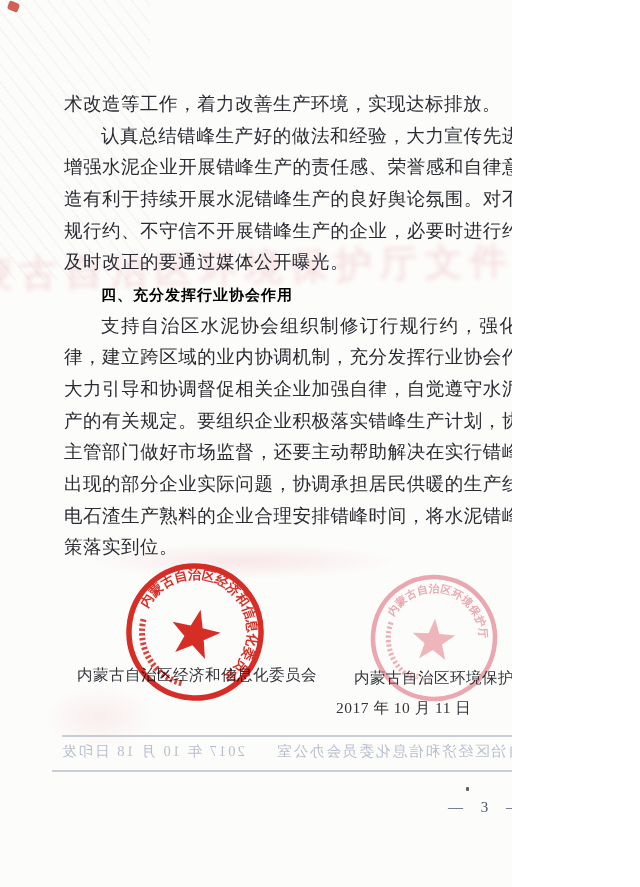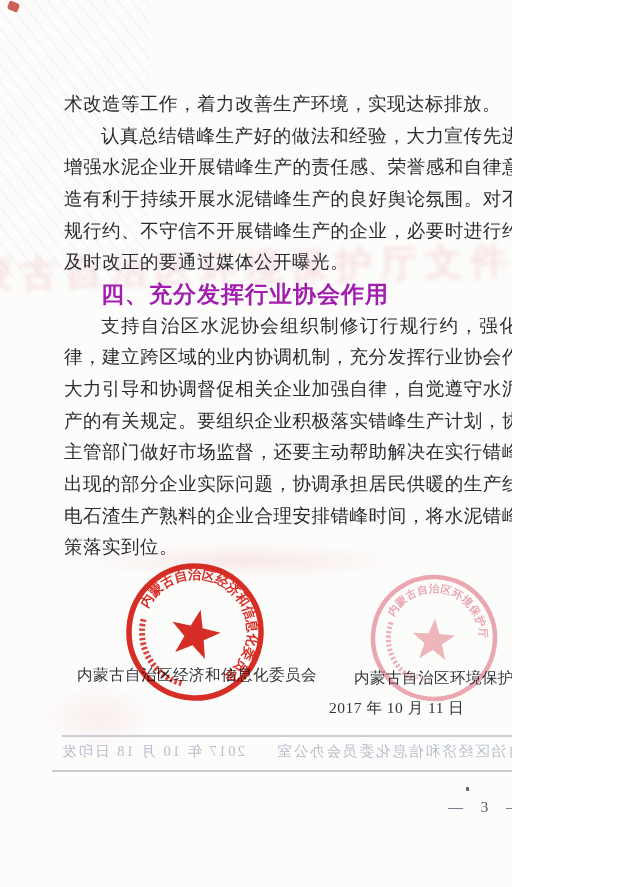--- a/index.html
+++ b/index.html
@@ -26,8 +26,8 @@
   .body-text p{margin:0;}
   .body-text p.ind{text-indent:37px;}
   .body-text h2{
-    margin:0;font-family:Liberation Serif, serif;
-    font-weight:bold;font-size:23px;line-height:31.65px;color:#a21caf;
+    margin:0;font-family:Liberation Sans, sans-serif;
+    font-weight:bold;font-size:15px;line-height:31.65px;color:#000000;
     text-indent:37px;letter-spacing:1px;text-align:left;
   }
   

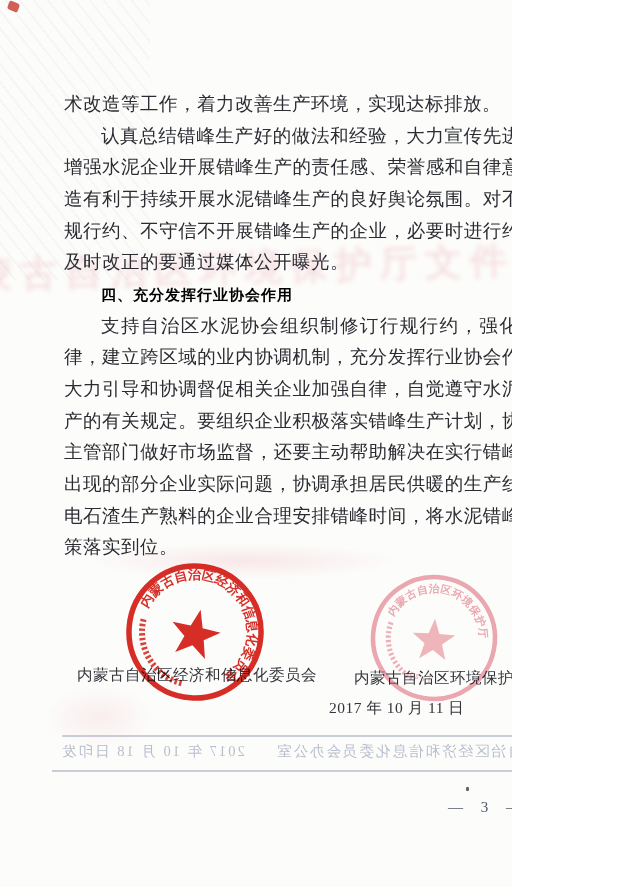--- a/index.html
+++ b/index.html
@@ -48,7 +48,7 @@
   }
   .sig-left{left:77px;top:665px;}
   .sig-right{left:354px;top:668px;}
-  .sig-date{left:329px;top:698px;}
+  .sig-date{left:336px;top:698px;}
   
   .seal{position:absolute;mix-blend-mode:multiply;}
   .seal-left{left:120px;top:557px;width:150px;height:150px;transform:rotate(4deg);opacity:.96;}

